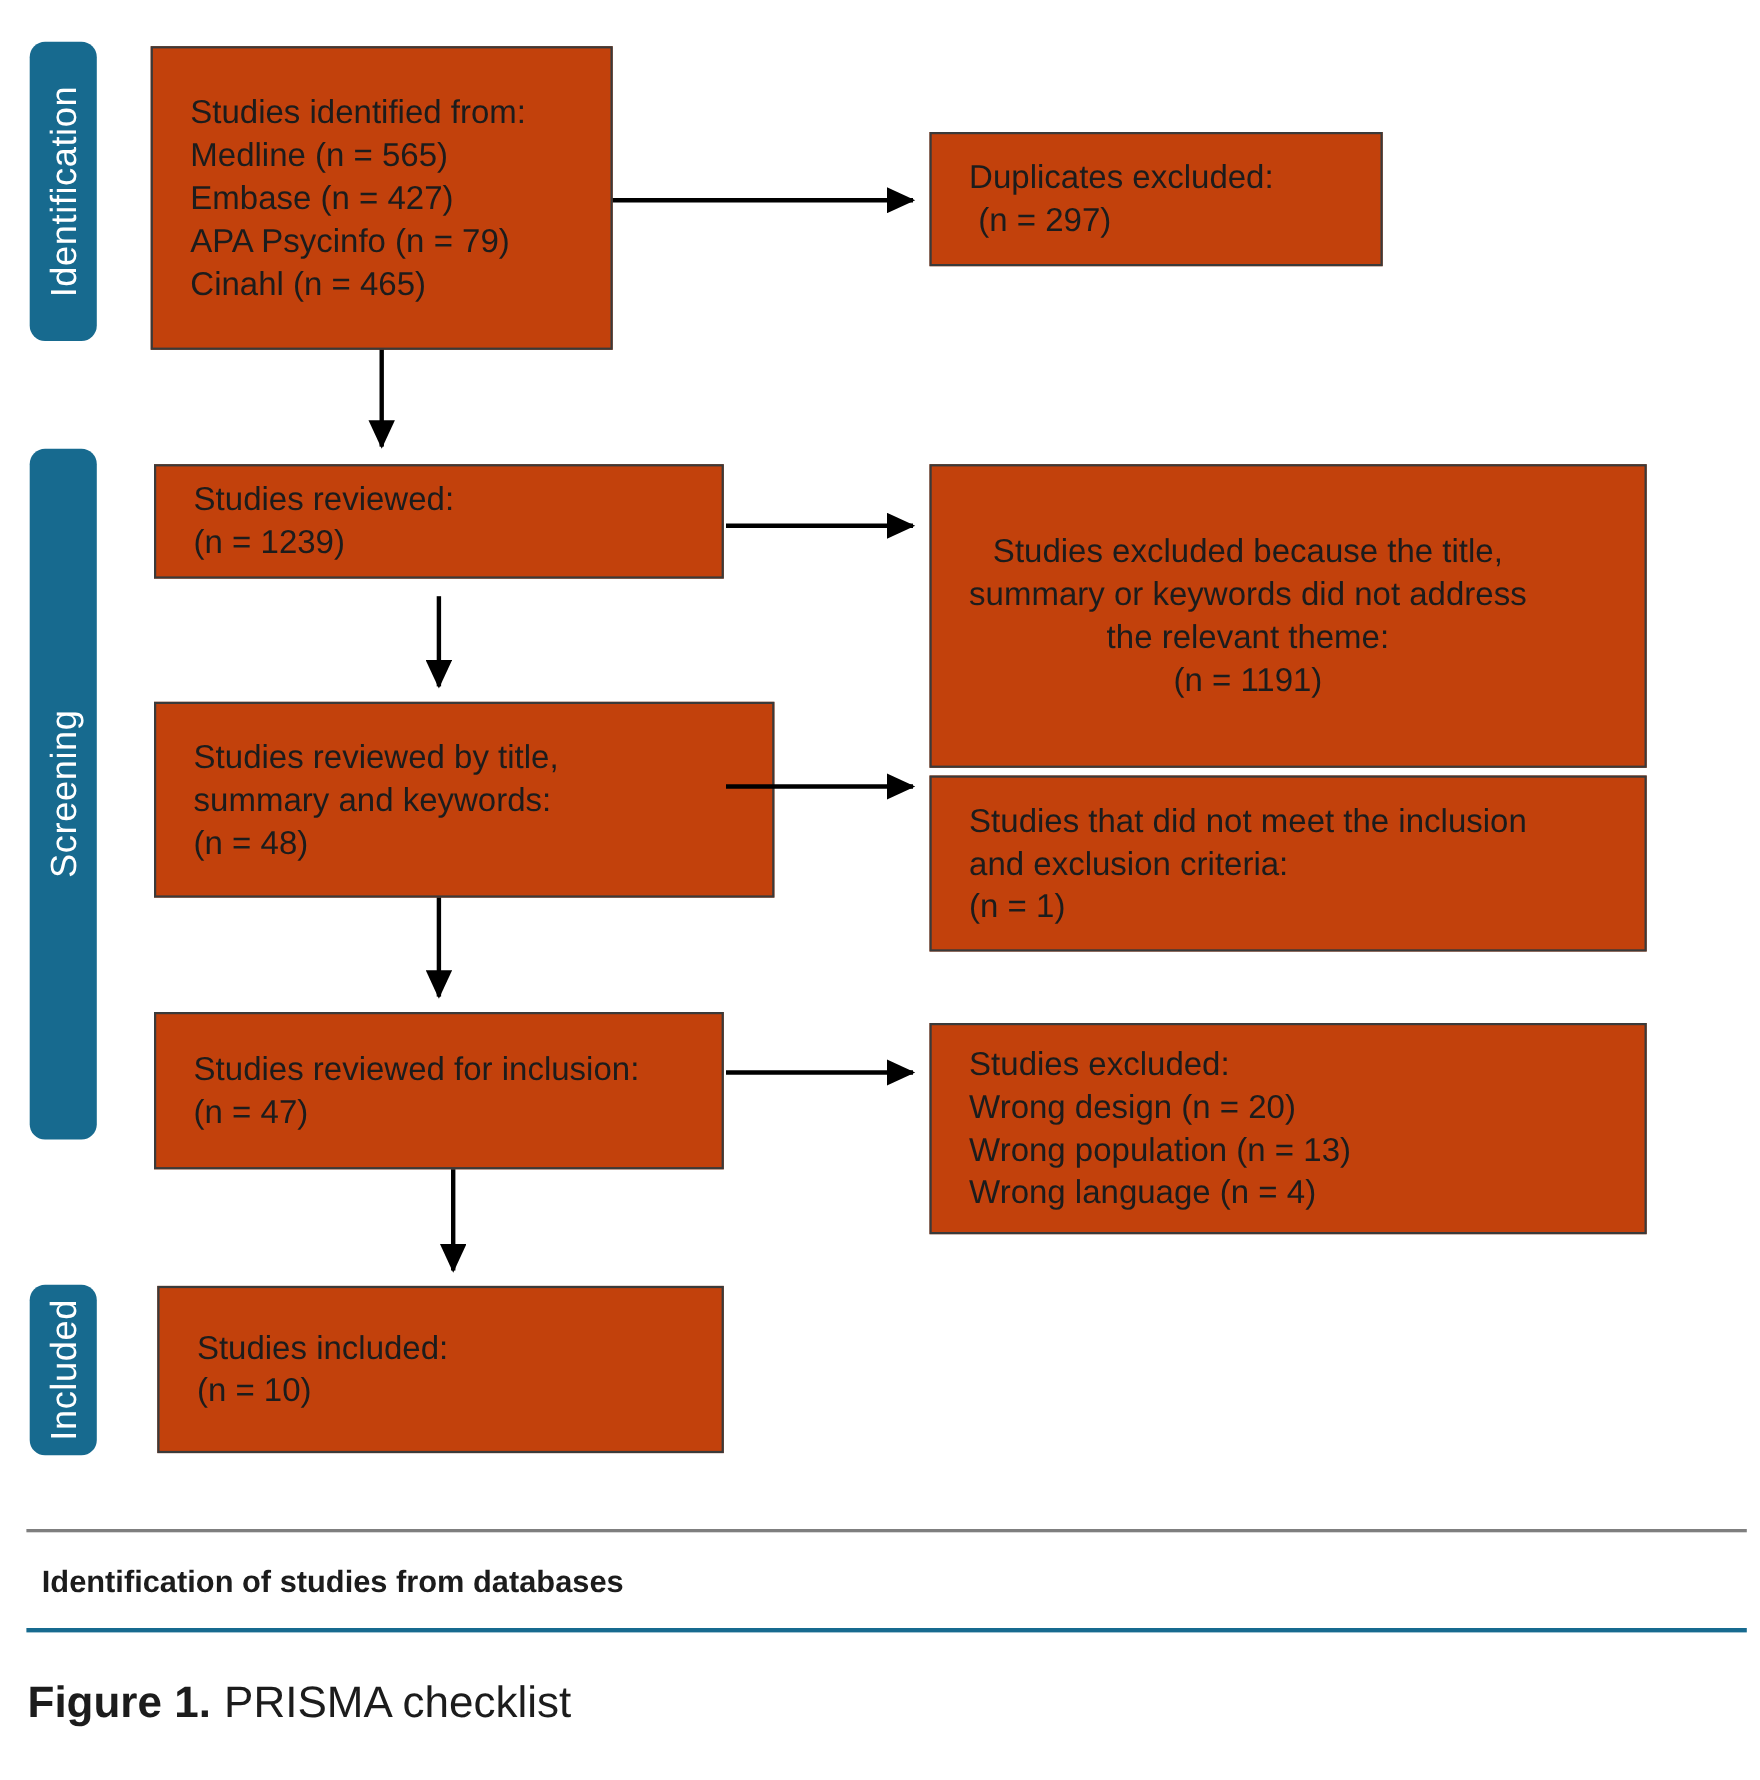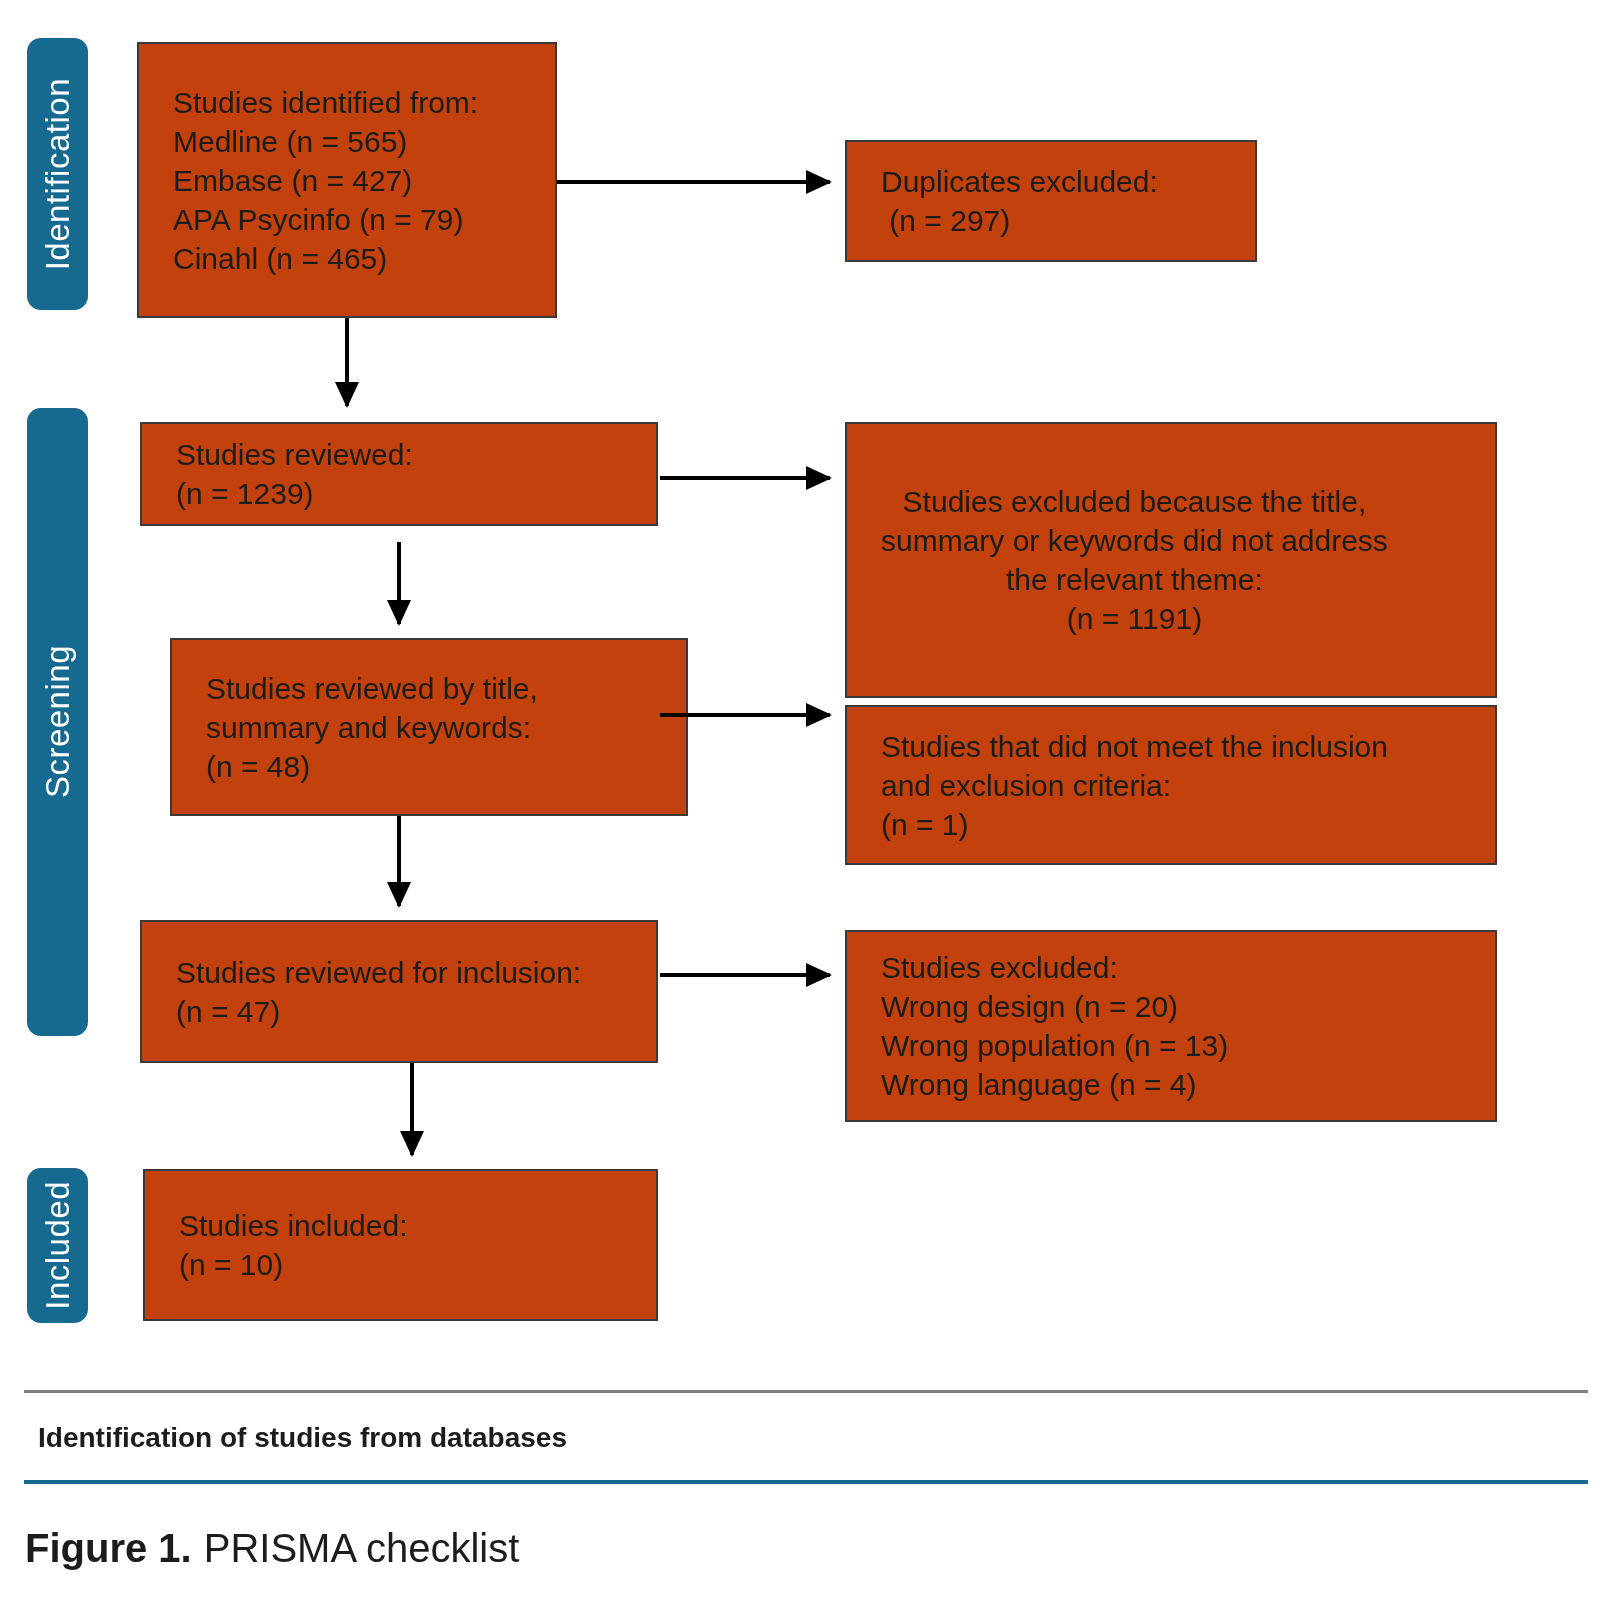--- a/index.html
+++ b/index.html
@@ -59,7 +59,7 @@
     padding-right:10px;
   }
   #box-identified{left:137px;top:42px;width:420px;height:276px;}
-  #box-duplicates{left:845px;top:120px;width:412px;height:122px;margin-top:20px;}
+  #box-duplicates{left:845px;top:120px;width:412px;height:122px;}
   #box-reviewed{left:140px;top:422px;width:518px;height:104px;}
   #box-excluded-theme{left:845px;top:422px;width:652px;height:276px;text-align:center;}
   #box-reviewed-title{left:140px;top:638px;width:518px;height:178px;margin-left:30px;}

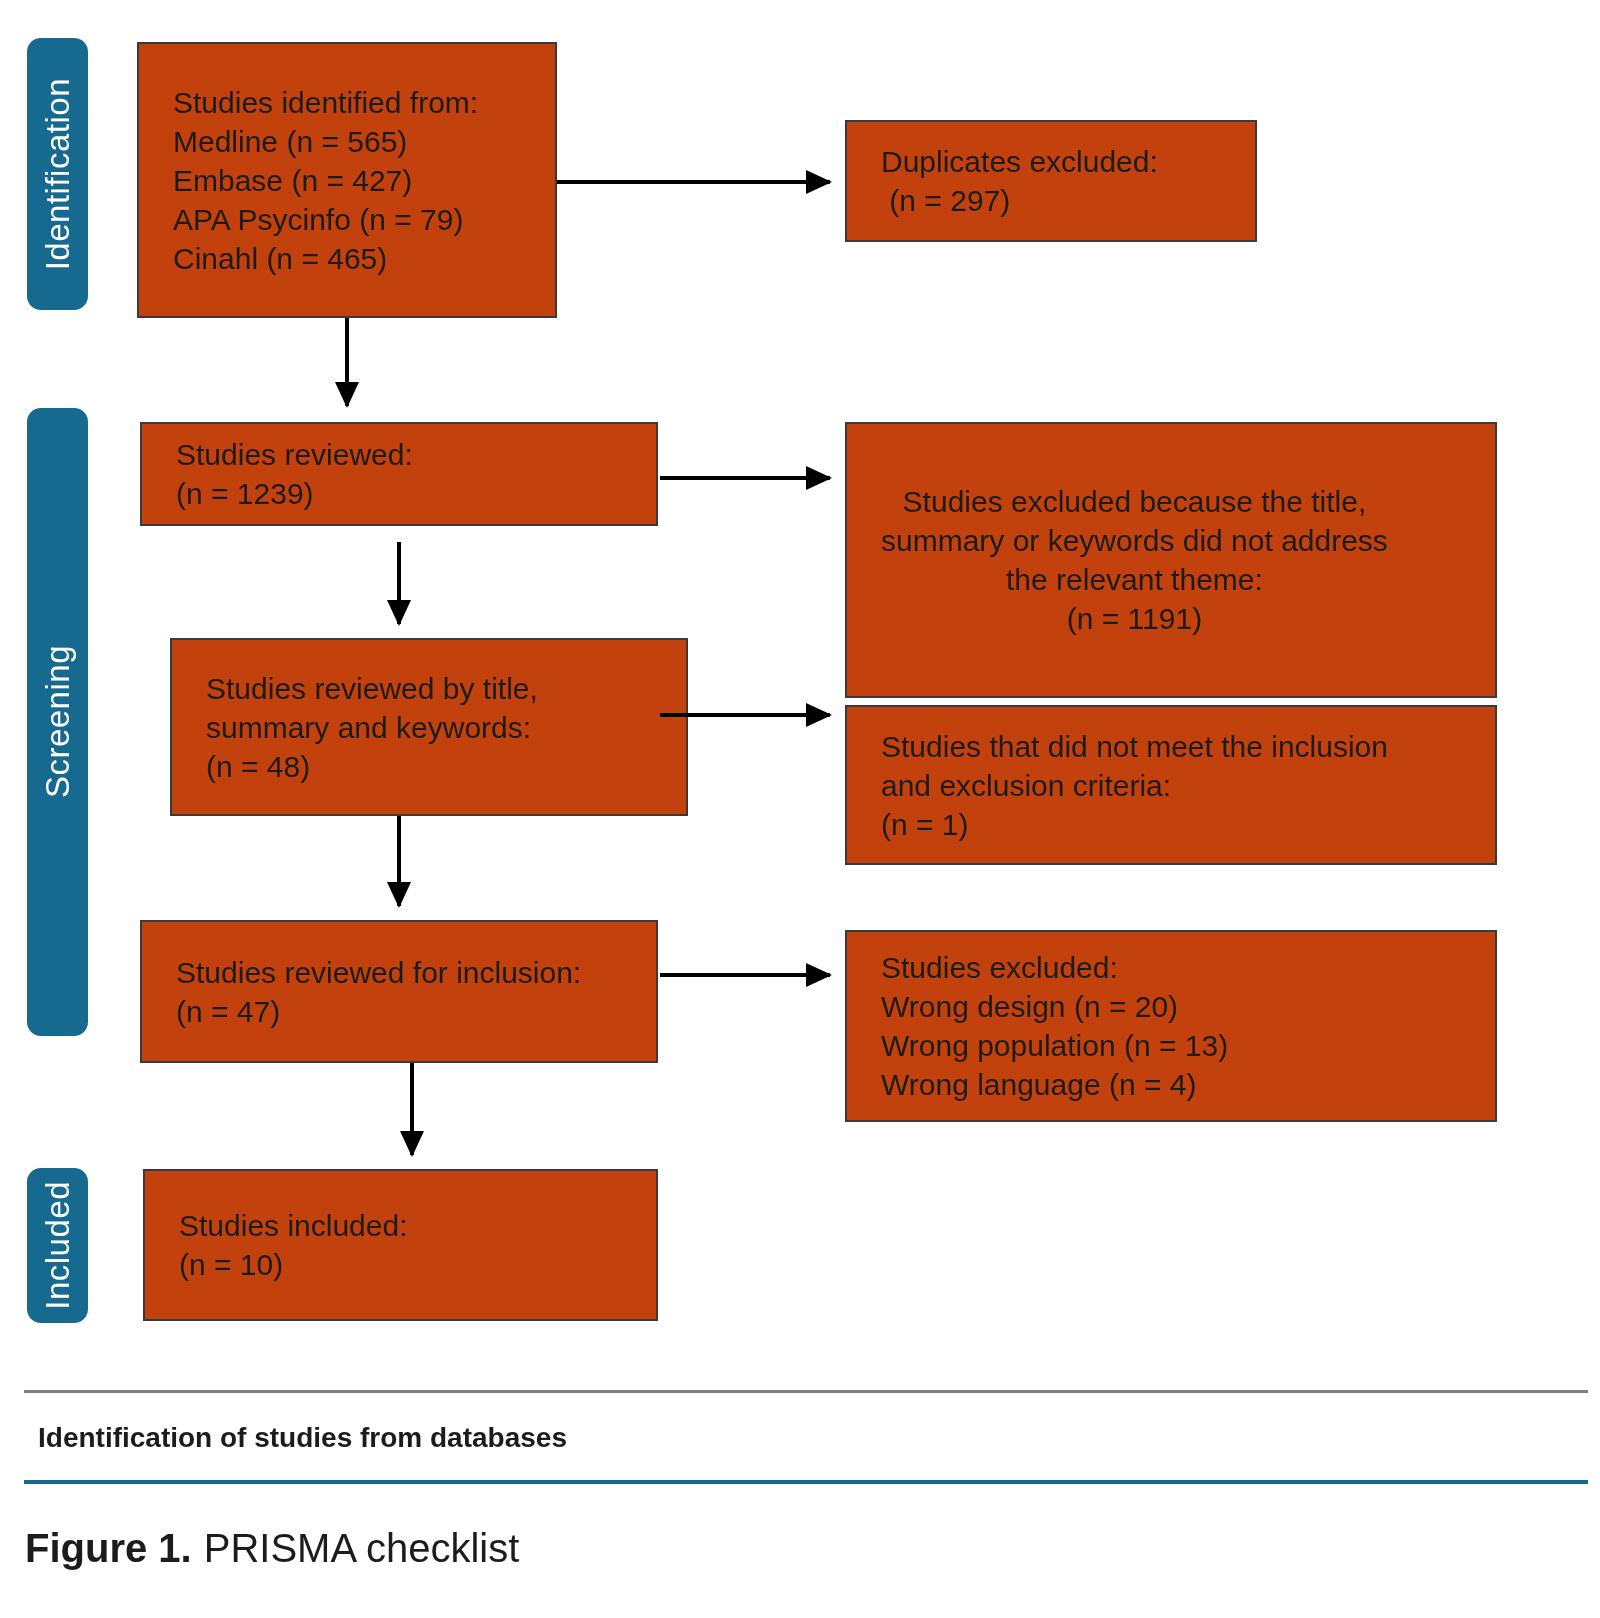--- a/index.html
+++ b/index.html
@@ -62,7 +62,7 @@
   #box-duplicates{left:845px;top:120px;width:412px;height:122px;}
   #box-reviewed{left:140px;top:422px;width:518px;height:104px;}
   #box-excluded-theme{left:845px;top:422px;width:652px;height:276px;text-align:center;}
-  #box-reviewed-title{left:140px;top:638px;width:518px;height:178px;margin-left:30px;}
+  #box-reviewed-title{left:140px;top:638px;width:564px;height:178px;}
   #box-not-meeting{left:845px;top:660px;width:652px;height:160px;margin-top:45px;}
   #box-reviewed-inclusion{left:140px;top:920px;width:518px;height:143px;}
   #box-excluded-reasons{left:845px;top:918px;width:652px;height:192px;margin-top:12px;}

